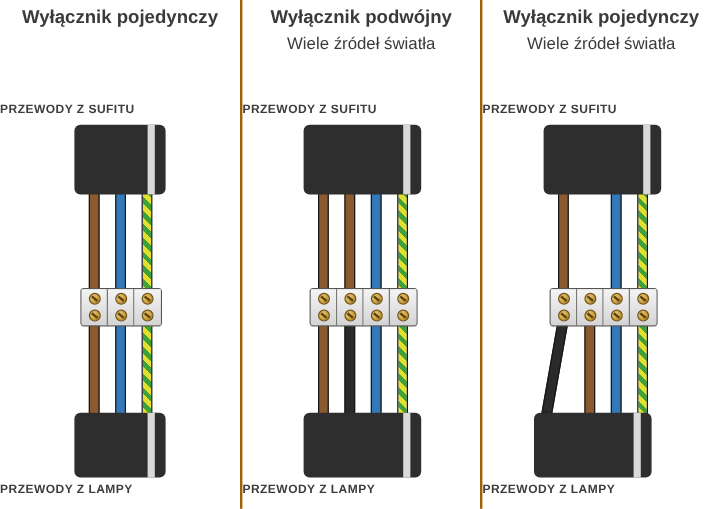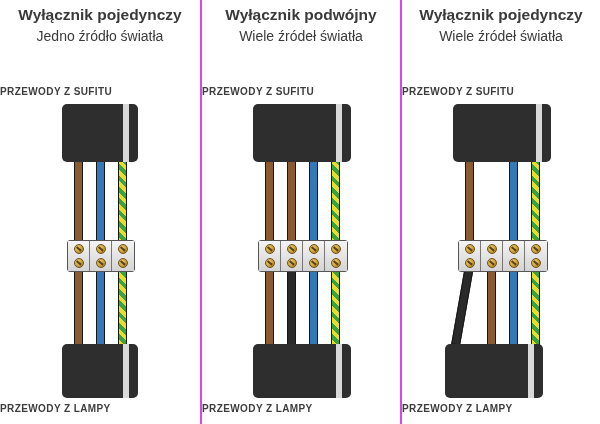--- a/index.html
+++ b/index.html
@@ -16,7 +16,7 @@
     box-sizing:border-box;
     flex:0 0 200px;
   }
-  .column + .column { border-left:2px solid #d946ef; }
+  .column + .column { border-left:2px solid #a16207; }
 
   .title {
     position:absolute; top:6px; left:0; width:100%;

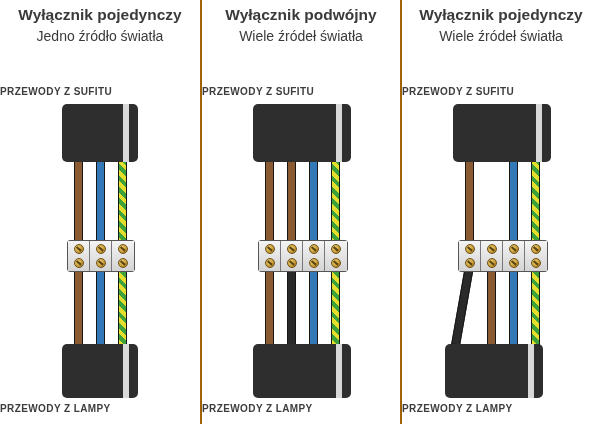--- a/index.html
+++ b/index.html
@@ -103,7 +103,6 @@
 
   <section class="column">
     <h1 class="title">Wyłącznik pojedynczy</h1>
-    <h2 class="subtitle">Jedno źródło światła</h2>
     <div class="label label-top">PRZEWODY Z SUFITU</div>
     <div class="cable cable-top" style="width: 76px; left: 62px;">
         <span class="stripe"></span>

